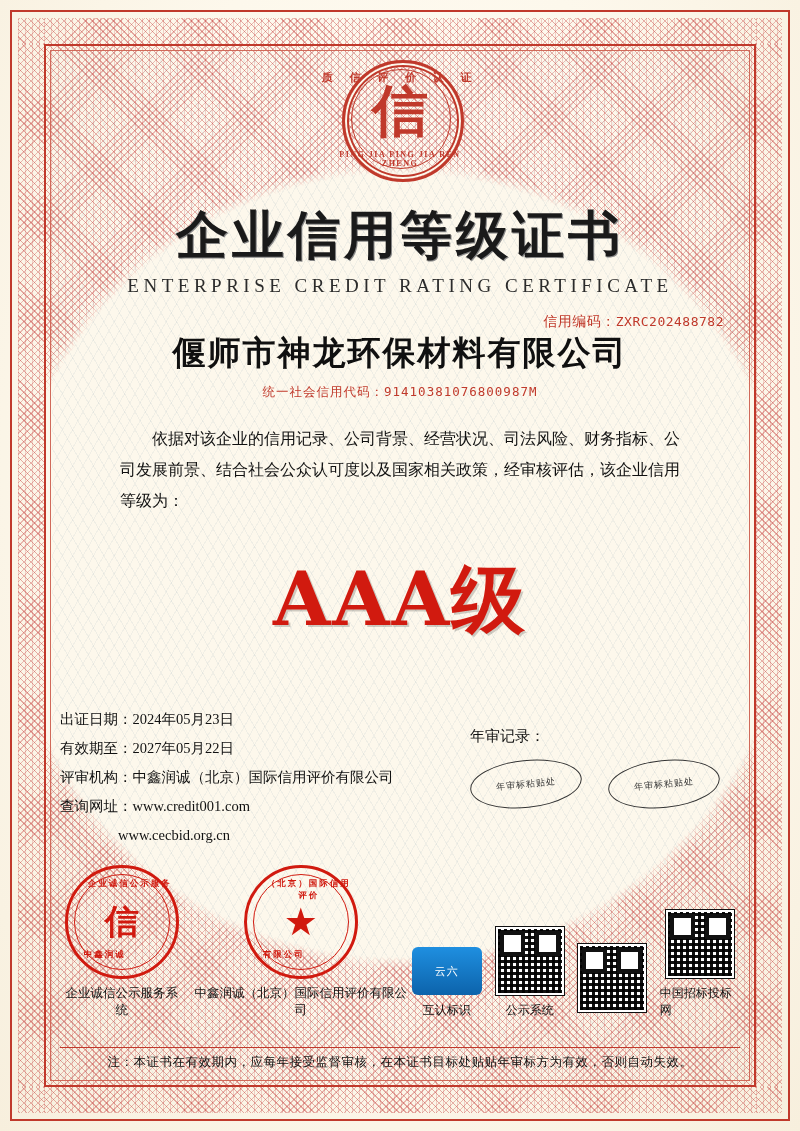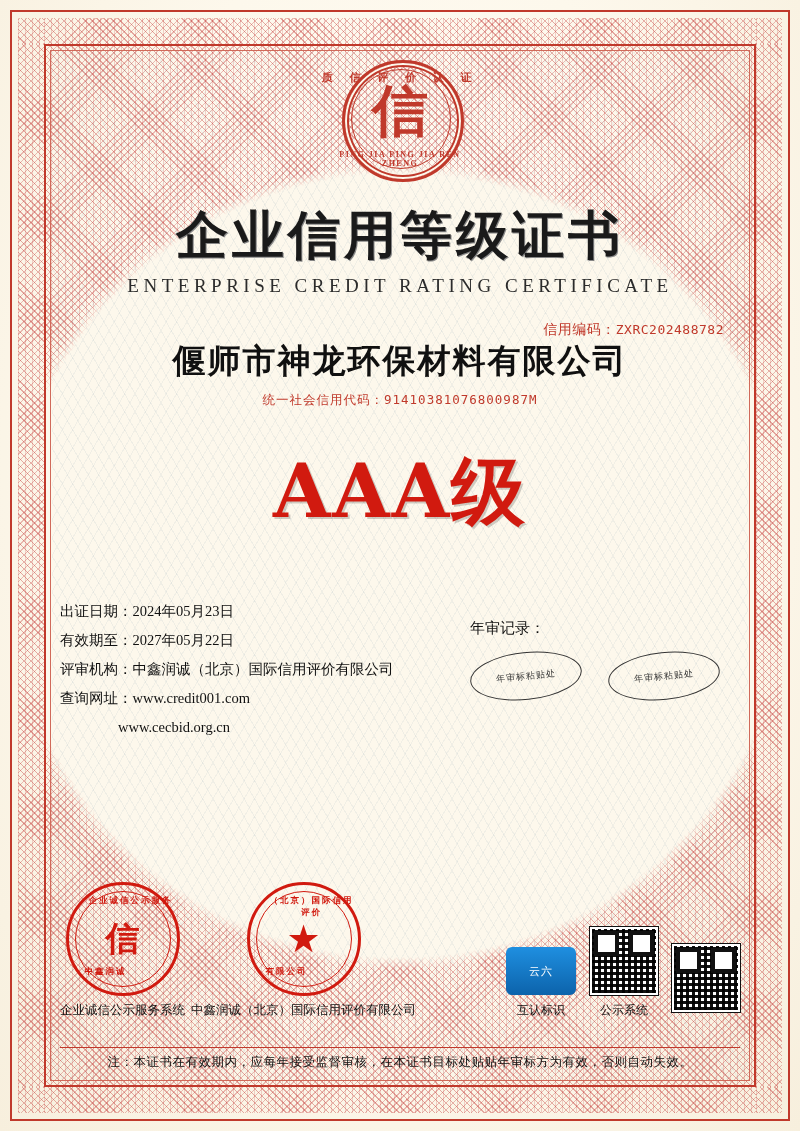--- a/index.html
+++ b/index.html
@@ -104,7 +104,7 @@
   }
   .code-line{
     align-self:flex-end;
-    margin-top:24px;margin-right:16px;
+    margin-top:16px;margin-right:16px;
     font-size:14px;color:#c0392b;
     font-family:"Liberation Sans", sans-serif;
     letter-spacing:.5px;

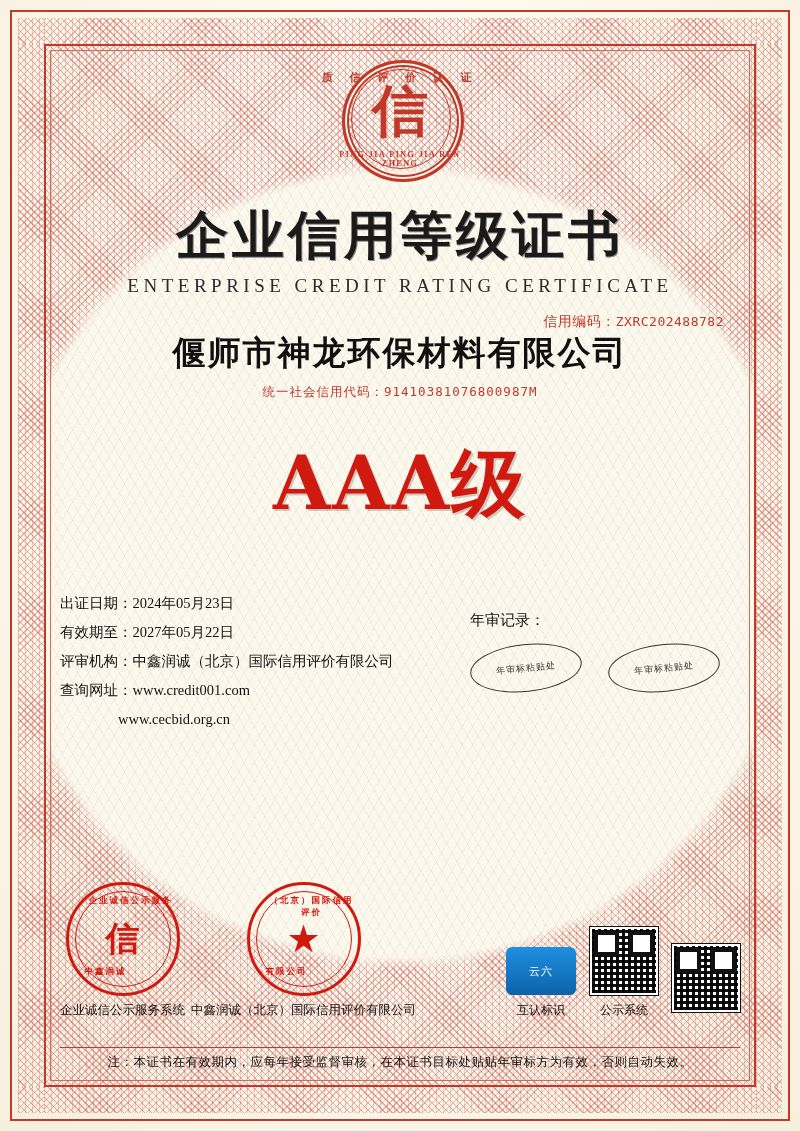--- a/index.html
+++ b/index.html
@@ -250,6 +250,9 @@
       <span>统一社会信用代码：</span><span class="uscc-val">91410381076800987M</span>
     </div>
 
+    <div class="para">
+      <span class="indent"></span><span>依据对该企业的信用记录、公司背景、经营状况、司法风险、财务指标、公司发展前景、结合社会公众认可度以及国家相关政策，经审核评估，该企业信用等级为：</span>
+    </div>
 
     <div class="grade">AAA级</div>
 

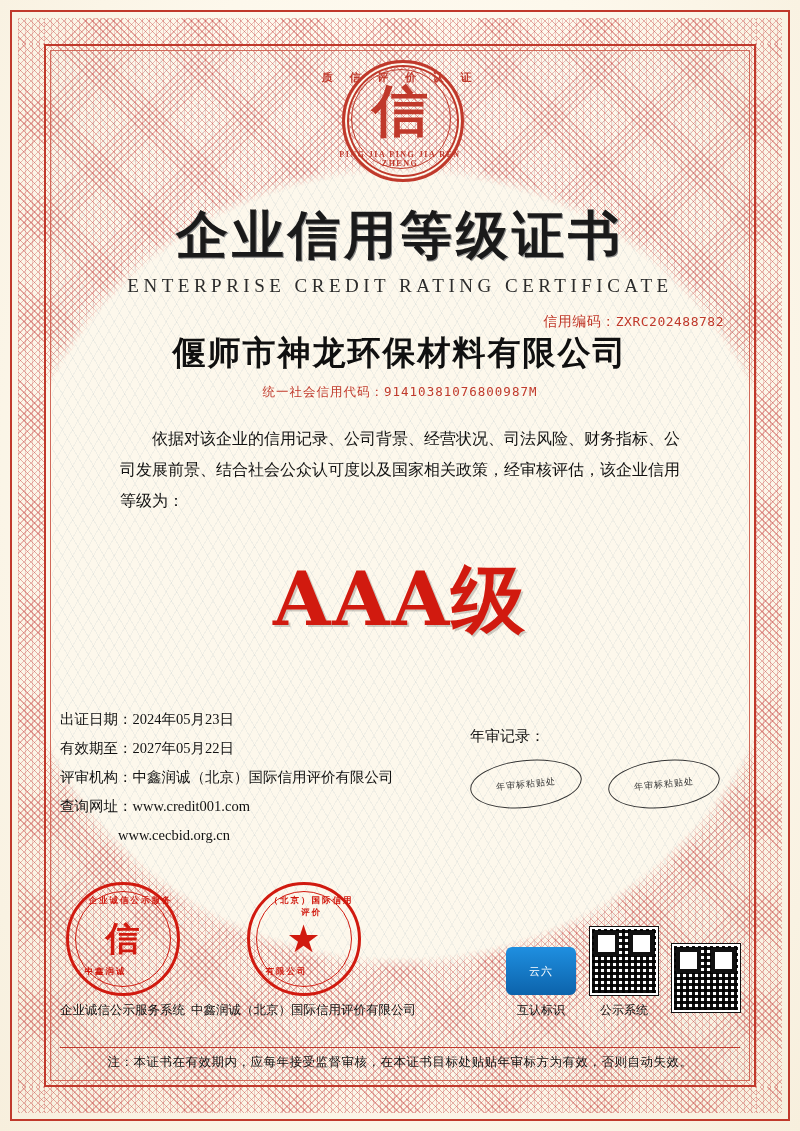--- a/index.html
+++ b/index.html
@@ -317,6 +317,10 @@
           <div class="qr"></div>
           <div class="qr-cap"></div>
         </div>
+        <div class="qr-item">
+          <div class="qr"></div>
+          <div class="qr-cap">中国招标投标网</div>
+        </div>
       </div>
     </div>
 

